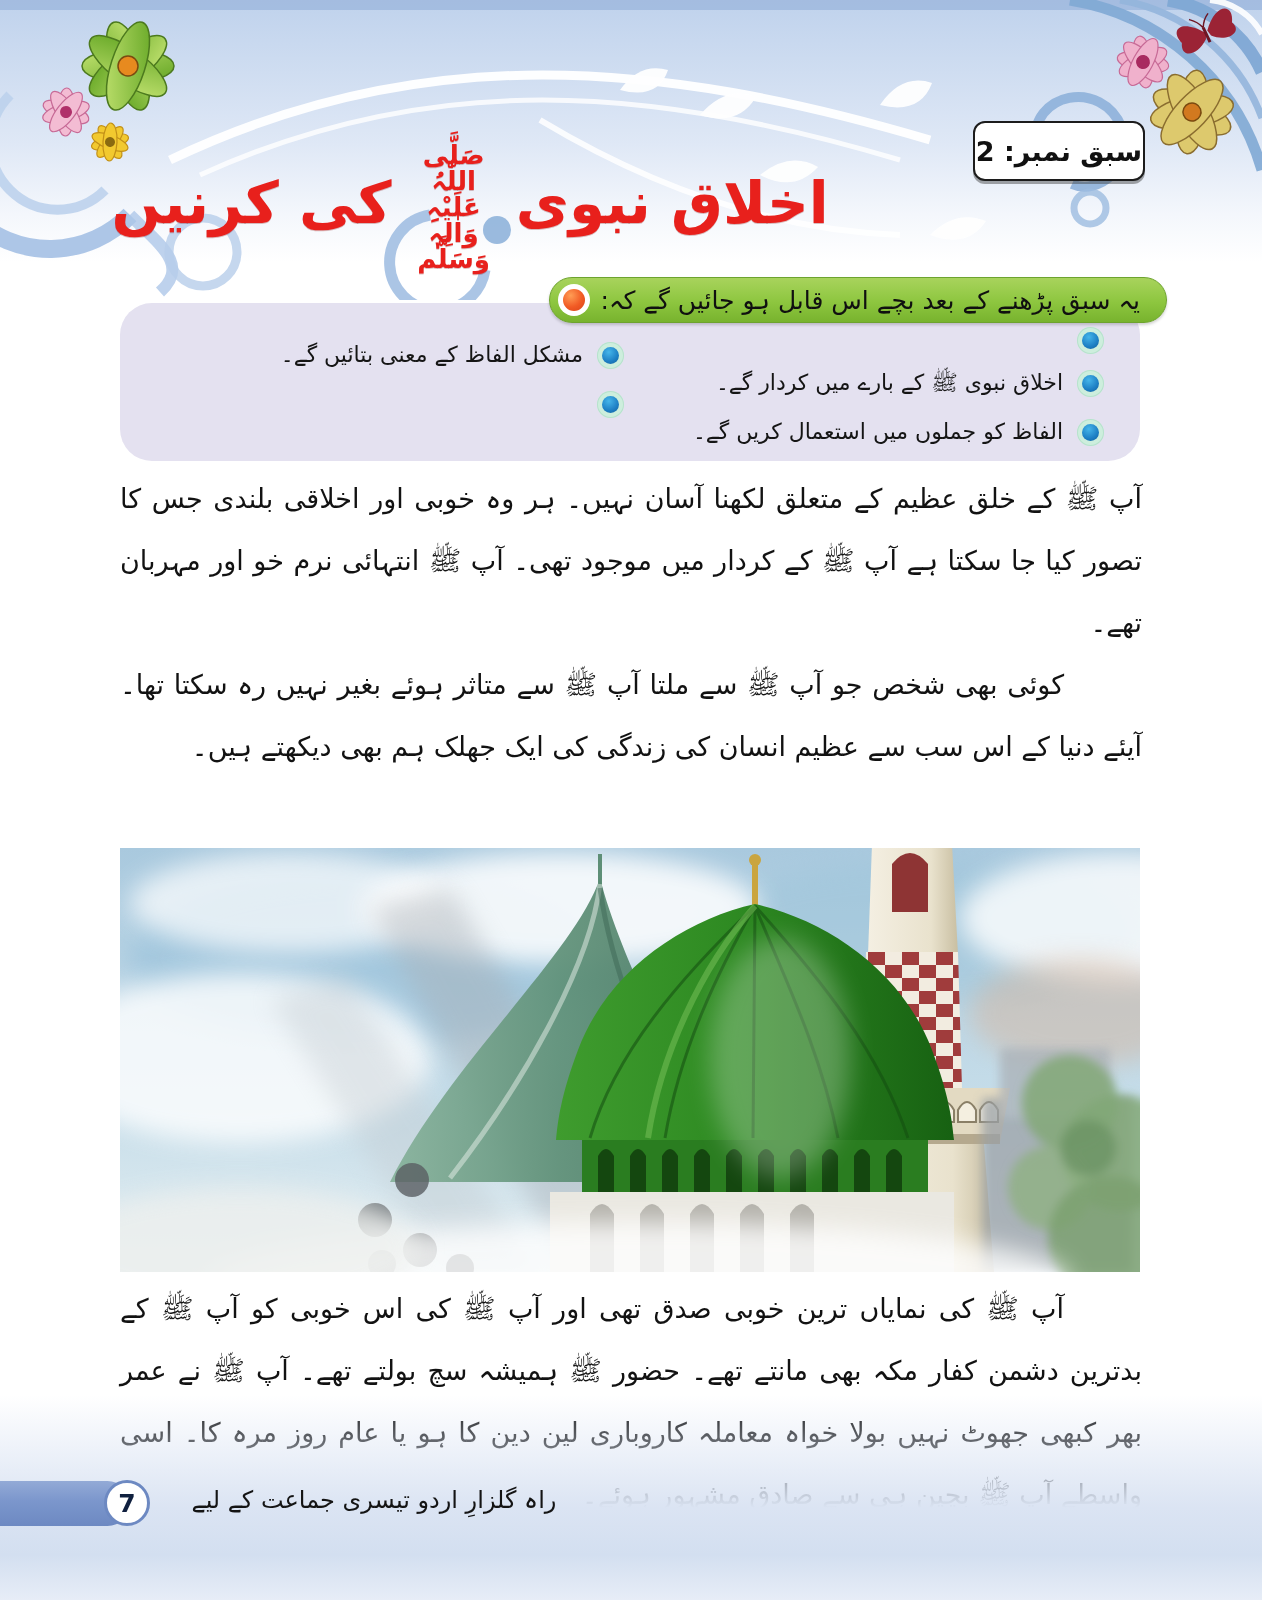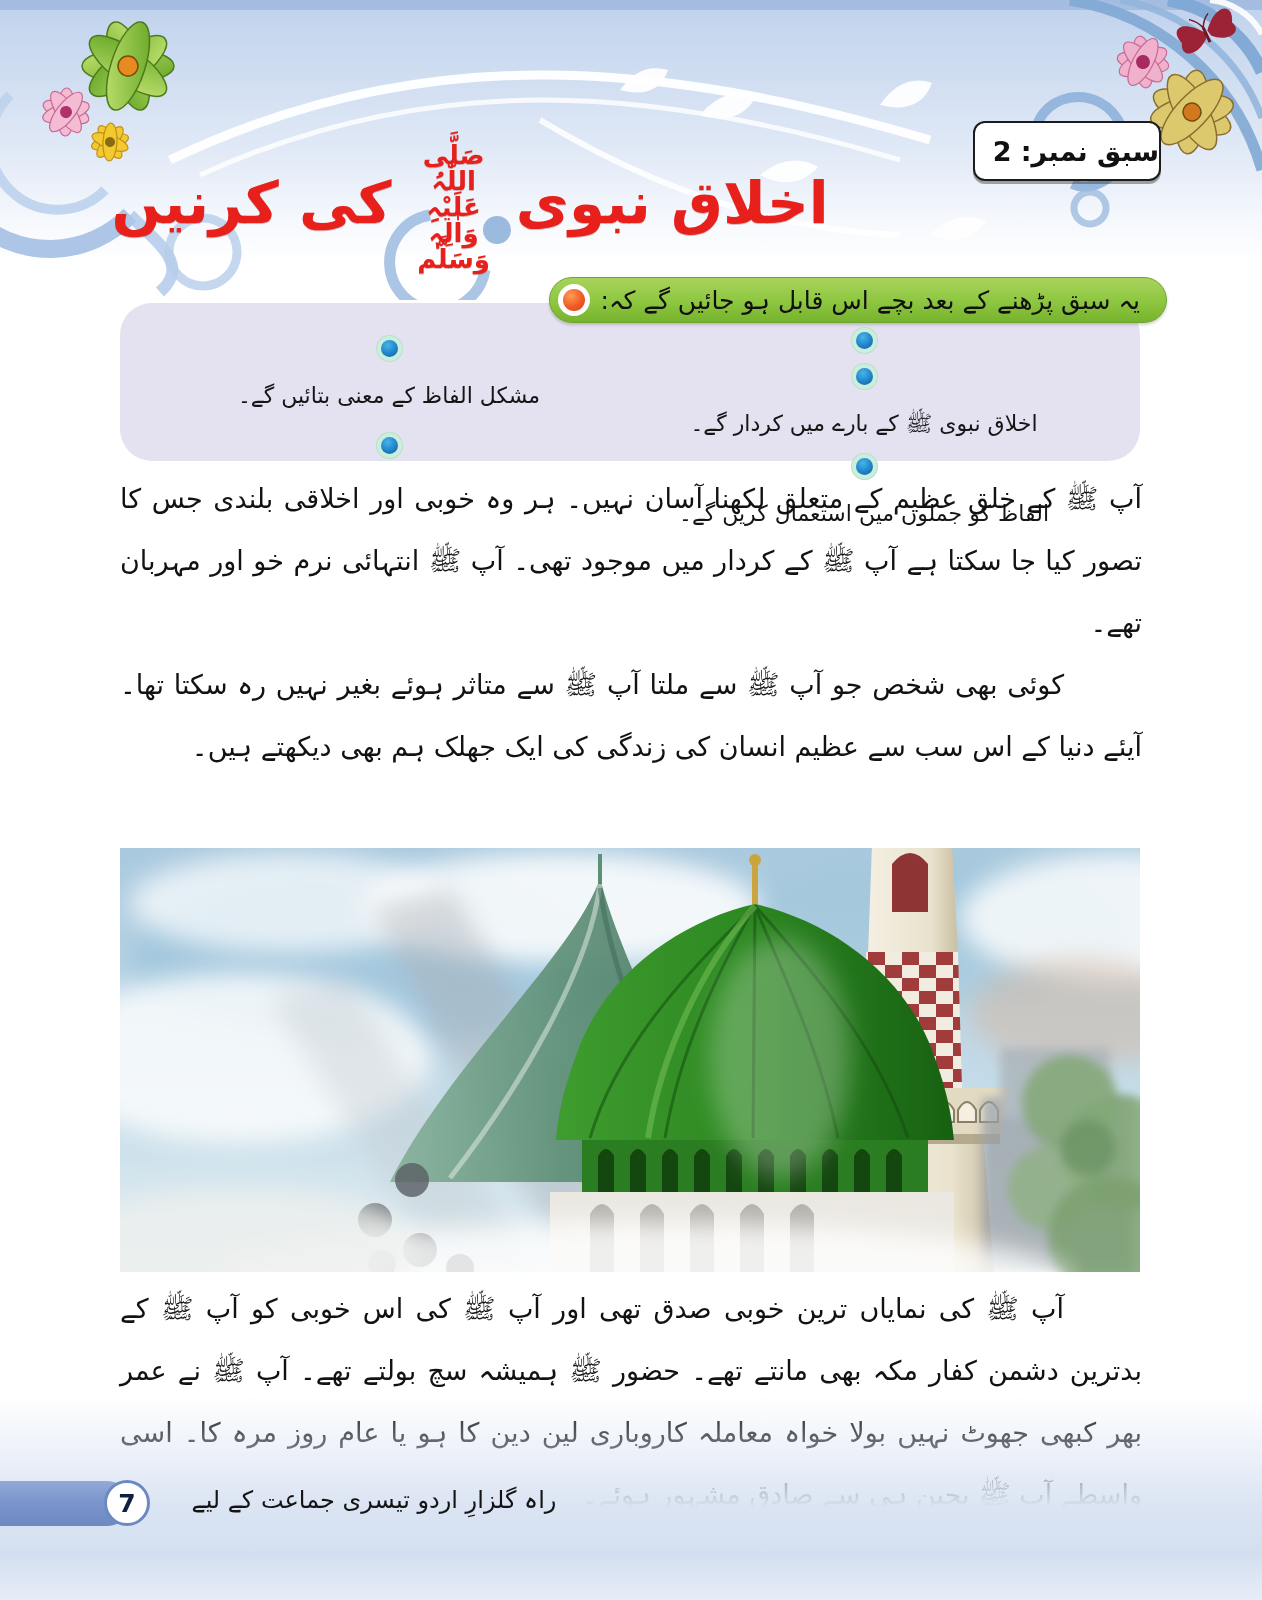--- a/index.html
+++ b/index.html
@@ -15,8 +15,8 @@
     position:absolute;top:121px;left:973px;width:168px;height:56px;
     background:#ffffff;border:2.5px solid #1c1c1c;border-radius:12px;
     box-shadow:0 3px 0 rgba(60,60,60,.45);
-    display:flex;align-items:center;
-    direction:rtl;font-size:27px;font-weight:bold;color:#111;padding-left:16px;
+    display:flex;align-items:center;justify-content:center;
+    direction:rtl;font-size:27px;font-weight:bold;color:#111;
   }
   
   .page-title{

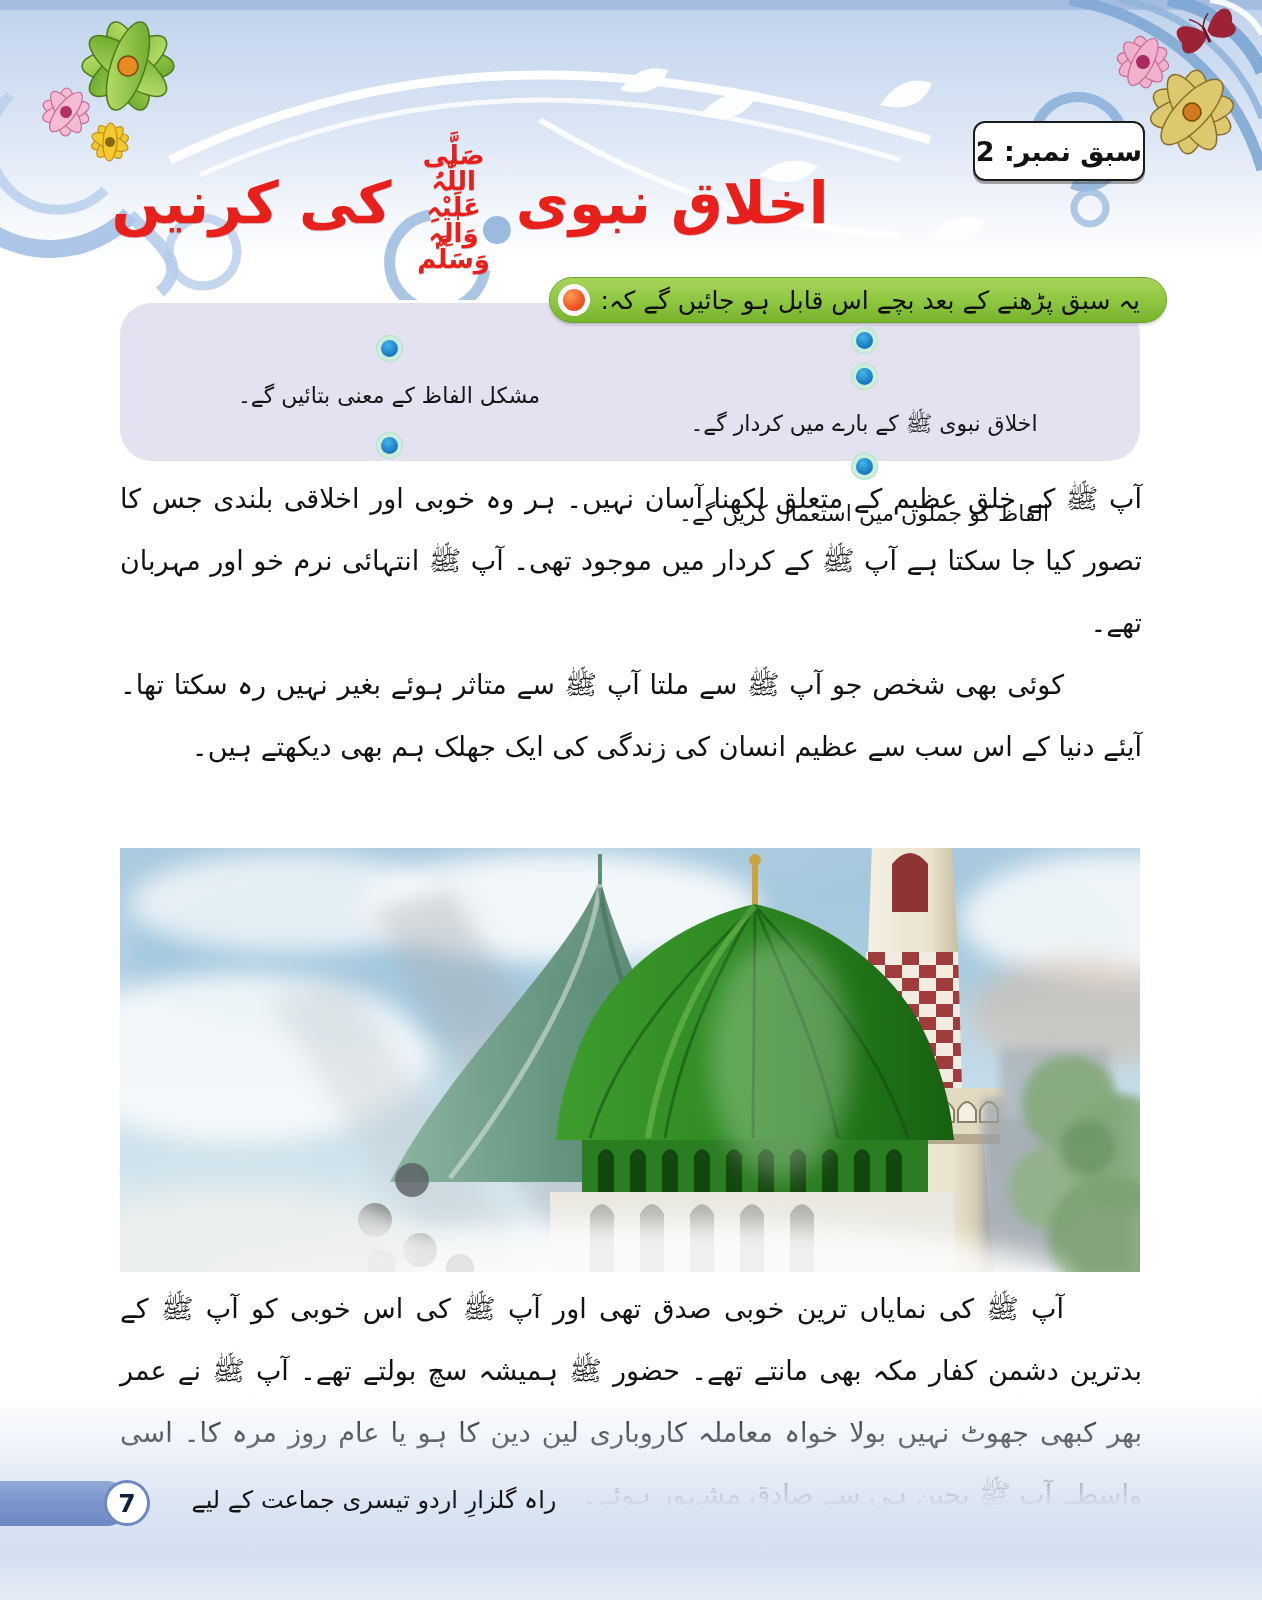--- a/index.html
+++ b/index.html
@@ -51,7 +51,7 @@
   .obj-col{position:absolute;display:flex;flex-direction:column;}
   .obj-col-right{top:24px;right:36px;width:480px;gap:9px;}
   .obj-col-left{top:32px;left:34px;width:470px;gap:16px;}
-  .obj-item{display:flex;direction:rtl;align-items:center;gap:14px;flex-direction:column;}
+  .obj-item{display:flex;direction:rtl;align-items:center;gap:14px;}
   .obj-bullet{
     width:27px;height:27px;border-radius:50%;flex:0 0 auto;
     background:#cdeedd;box-shadow:inset 0 0 0 1px #b7e2cd;

